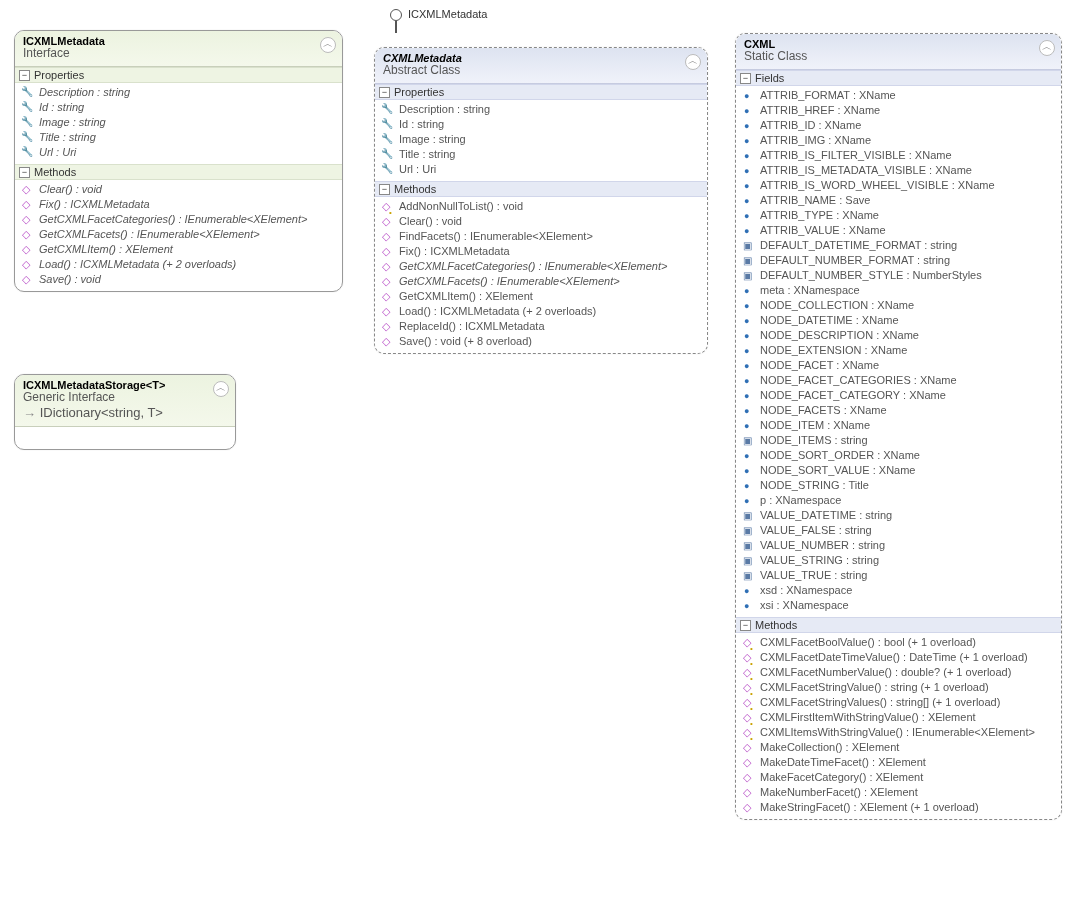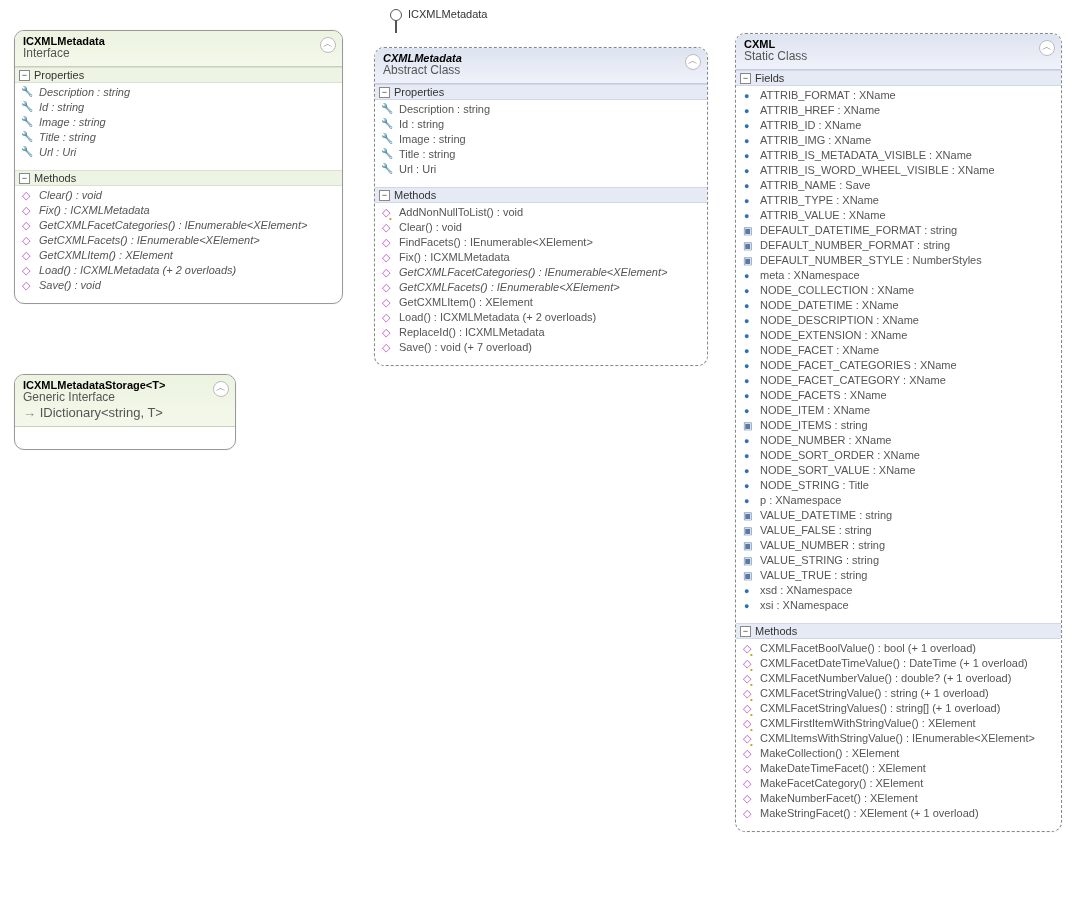--- a/index.html
+++ b/index.html
@@ -58,7 +58,7 @@
   .section-hdr.green { background: #eef4e3; border-top: 1px solid #d9e1cc; border-bottom: 1px solid #d9e1cc;}
   .section-hdr.blue  { background: #e6eaf5; border-top: 1px solid #d1d6ea; border-bottom: 1px solid #d1d6ea;}
   .toggle { width:9px; height:9px; border:1px solid #888; display:inline-flex; align-items:center; justify-content:center; font-size:9px; line-height:1; background:#fff; color:#333;}
-  ul.members { list-style:none; margin:0; padding: 2px 0 10px 0;}
+  ul.members { list-style:none; margin:0; padding: 2px 0 4px 0;}
   ul.members li {
     padding: 0 8px 0 24px;
     line-height: 15px;

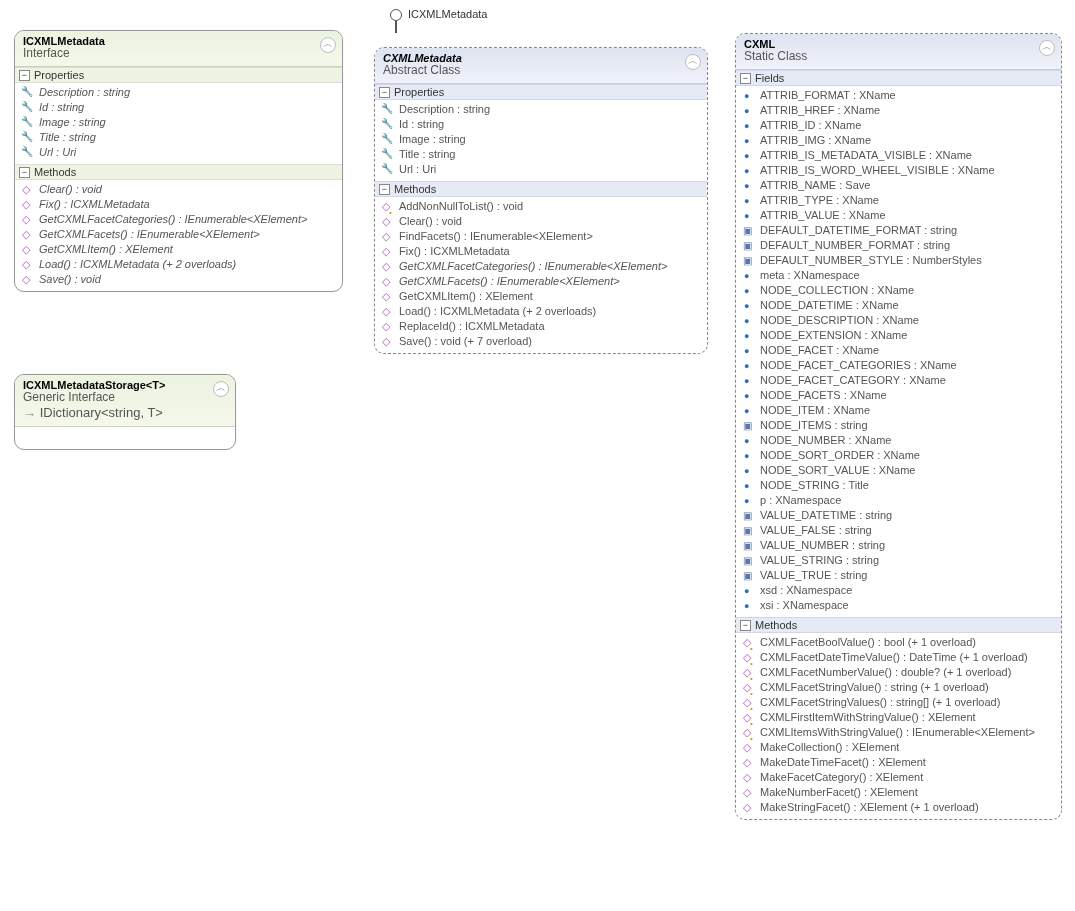--- a/index.html
+++ b/index.html
@@ -197,6 +197,7 @@
         <li><span class="icon ic-field"></span><span>ATTRIB_HREF : XName</span></li>
         <li><span class="icon ic-field"></span><span>ATTRIB_ID : XName</span></li>
         <li><span class="icon ic-field"></span><span>ATTRIB_IMG : XName</span></li>
+        <li><span class="icon ic-field"></span><span>ATTRIB_IS_FILTER_VISIBLE : XName</span></li>
         <li><span class="icon ic-field"></span><span>ATTRIB_IS_METADATA_VISIBLE : XName</span></li>
         <li><span class="icon ic-field"></span><span>ATTRIB_IS_WORD_WHEEL_VISIBLE : XName</span></li>
         <li><span class="icon ic-field"></span><span>ATTRIB_NAME : Save</span></li>

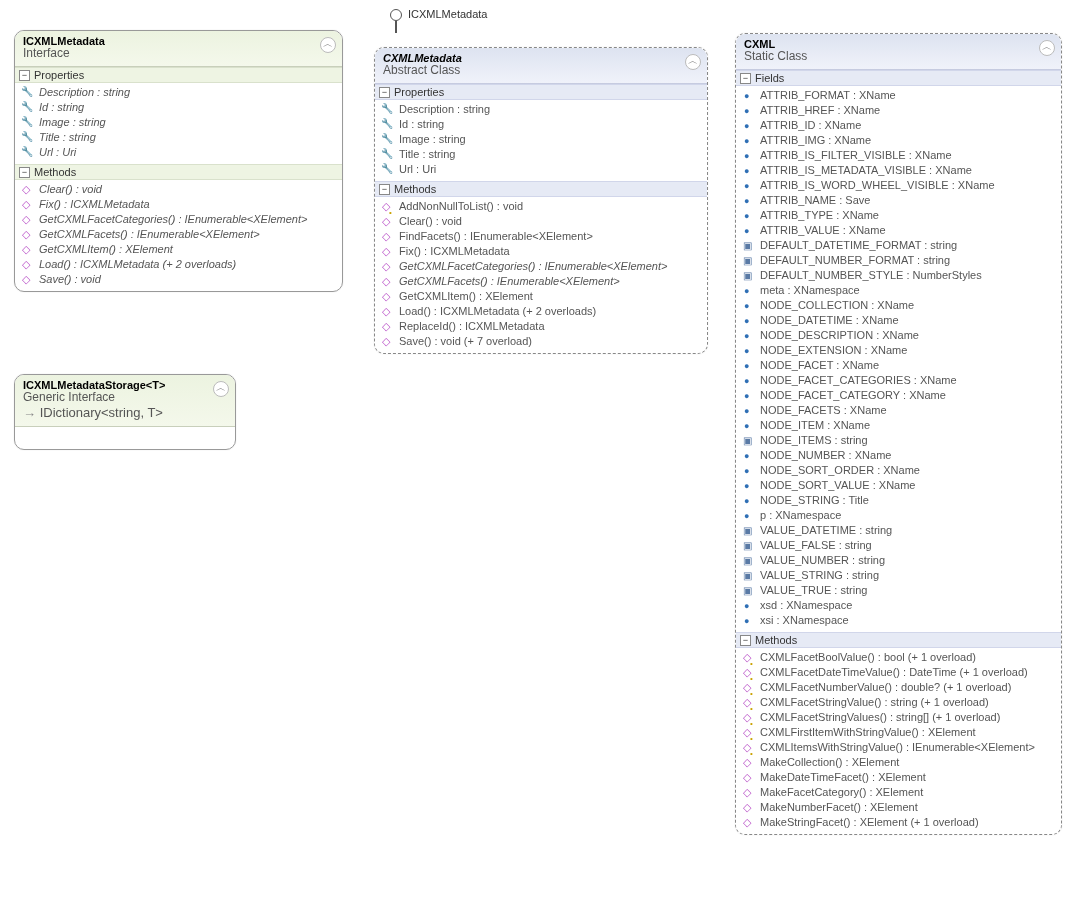--- a/index.html
+++ b/index.html
@@ -178,7 +178,7 @@
       <li><span class="icon ic-method"></span><span>GetCXMLItem() : XElement</span></li>
       <li><span class="icon ic-method"></span><span>Load() : ICXMLMetadata (+ 2 overloads)</span></li>
       <li><span class="icon ic-method"></span><span>ReplaceId() : ICXMLMetadata</span></li>
-      <li><span class="icon ic-method"></span><span>Save() : void (+ 7 overload)</span></li>
+      <li><span class="icon ic-method"></span><span>Save() : void (+ 8 overload)</span></li>
     </ul>
   </div>
 

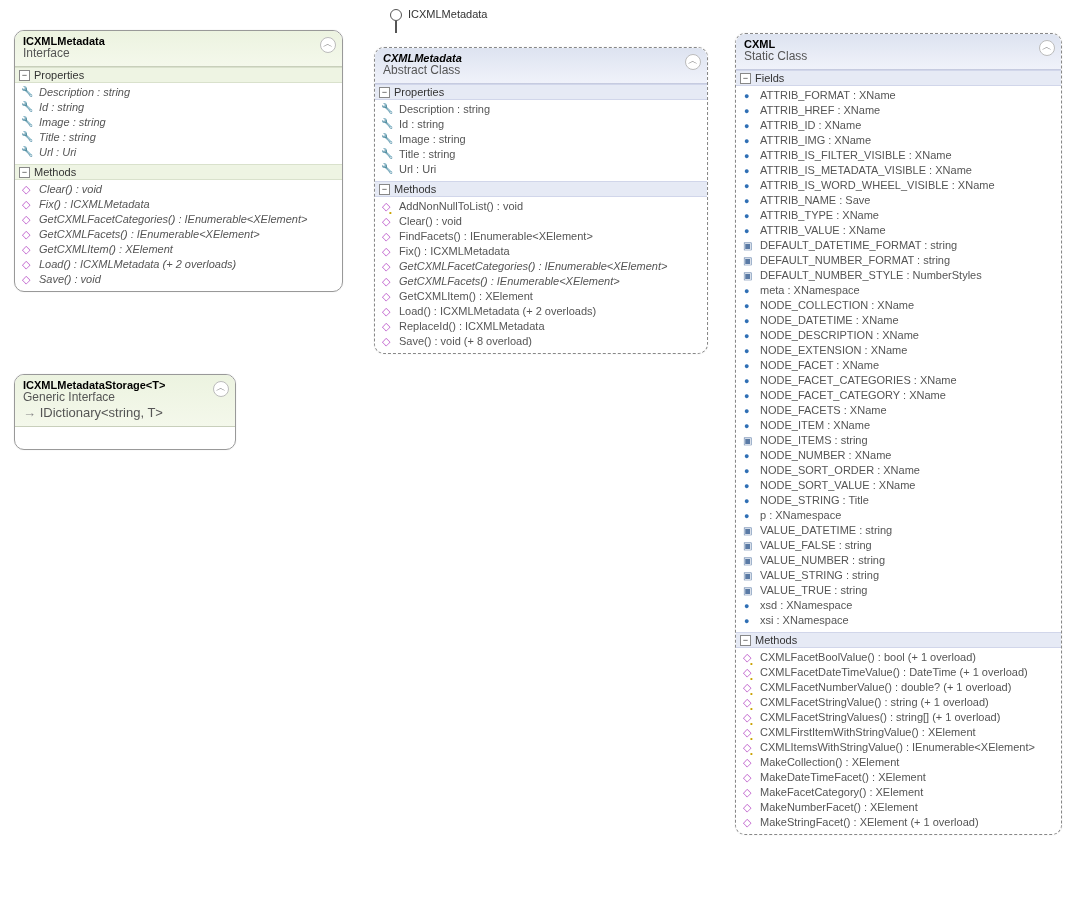--- a/index.html
+++ b/index.html
@@ -217,7 +217,6 @@
         <li><span class="icon ic-field"></span><span>NODE_FACETS : XName</span></li>
         <li><span class="icon ic-field"></span><span>NODE_ITEM : XName</span></li>
         <li><span class="icon ic-const"></span><span>NODE_ITEMS : string</span></li>
-        <li><span class="icon ic-field"></span><span>NODE_NUMBER : XName</span></li>
         <li><span class="icon ic-field"></span><span>NODE_SORT_ORDER : XName</span></li>
         <li><span class="icon ic-field"></span><span>NODE_SORT_VALUE : XName</span></li>
         <li><span class="icon ic-field"></span><span>NODE_STRING : Title</span></li>

